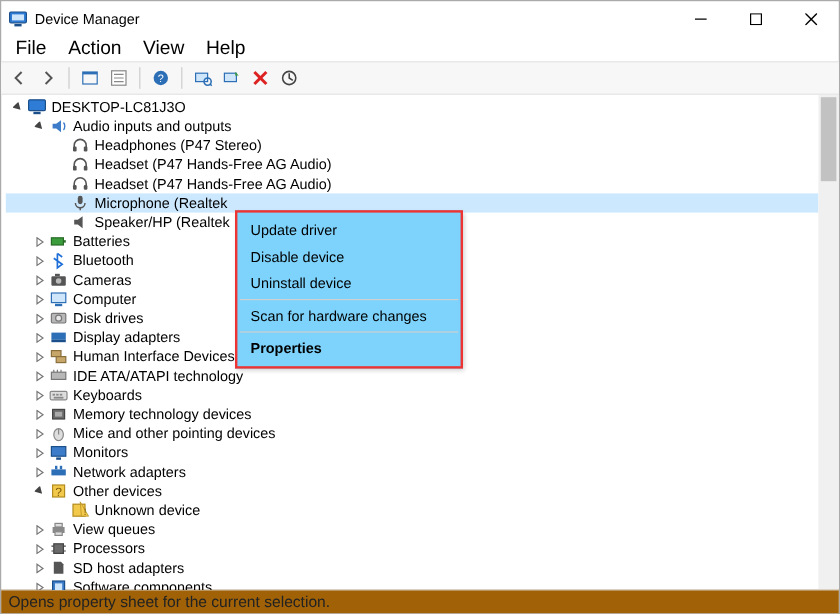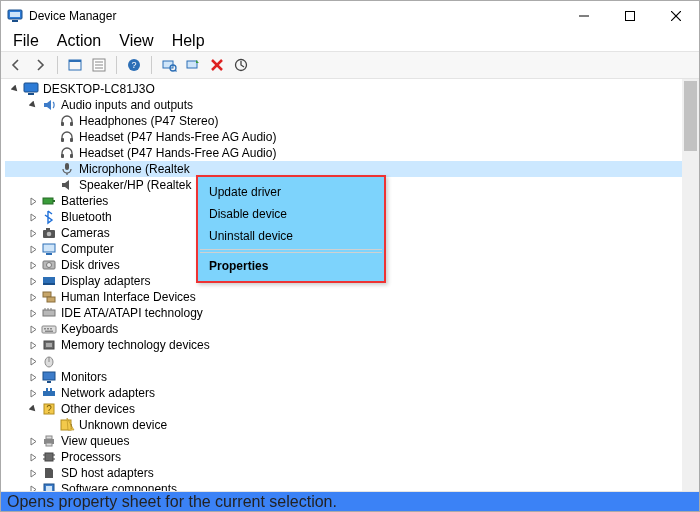--- a/index.html
+++ b/index.html
@@ -509,6 +509,7 @@
         <div class="ctxitem">Disable device</div>
         <div class="ctxitem">Uninstall device</div>
         <div class="ctxsep"></div>
+        <div class="ctxitem">Scan for hardware changes</div>
         <div class="ctxsep"></div>
         <div class="ctxitem bold">Properties</div>
       </div>

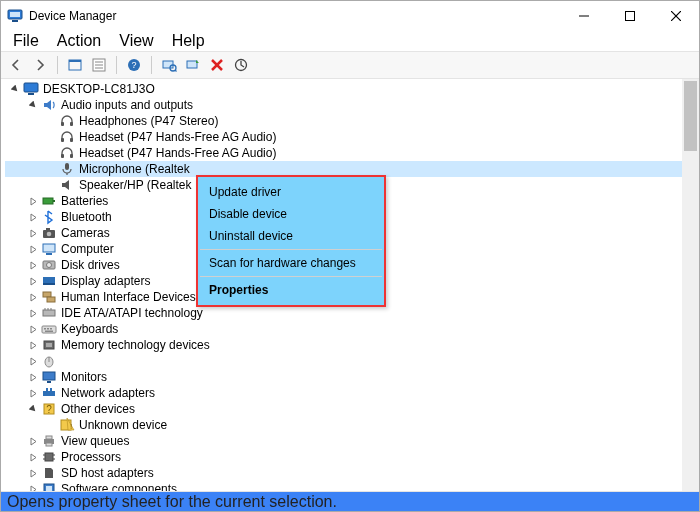--- a/index.html
+++ b/index.html
@@ -388,6 +388,7 @@
               <line x1="8" y1="4" x2="8" y2="9" stroke="#888"></line>
             </svg>
           </span>
+        <span>Mice and other pointing devices</span>
       </div>
       <div class="row" style="padding-left:22px">
         <span class="expander">

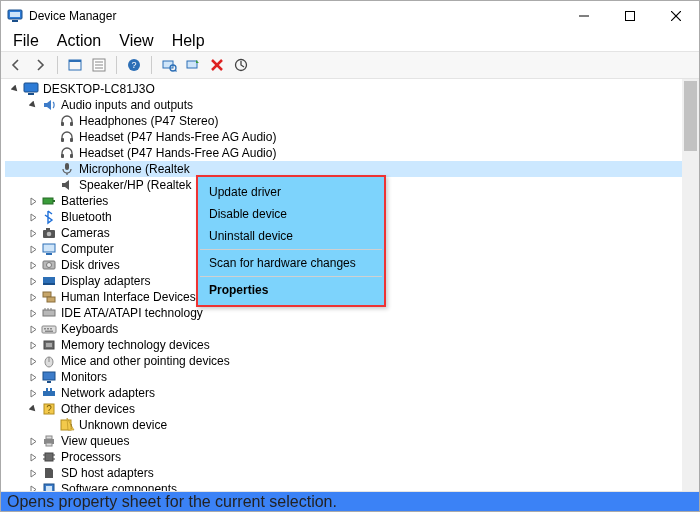--- a/index.html
+++ b/index.html
@@ -46,7 +46,7 @@
   .vscroll .thumb { position: absolute; top: 2px; left: 2px; right: 2px; height: 70px; background: #c2c2c2; border-radius: 0; }
 
   
-  .statusbar { height: 20px; border-top: 1px solid #e4e4e4; background: #3b82f6; display: flex; align-items: center; padding: 0 6px; font-size: 16px; color: #222; }
+  .statusbar { height: 20px; border-top: 1px solid #e4e4e4; background: #a16207; display: flex; align-items: center; padding: 0 6px; font-size: 13px; color: #222; }
 </style>
 </head>
 <body>

